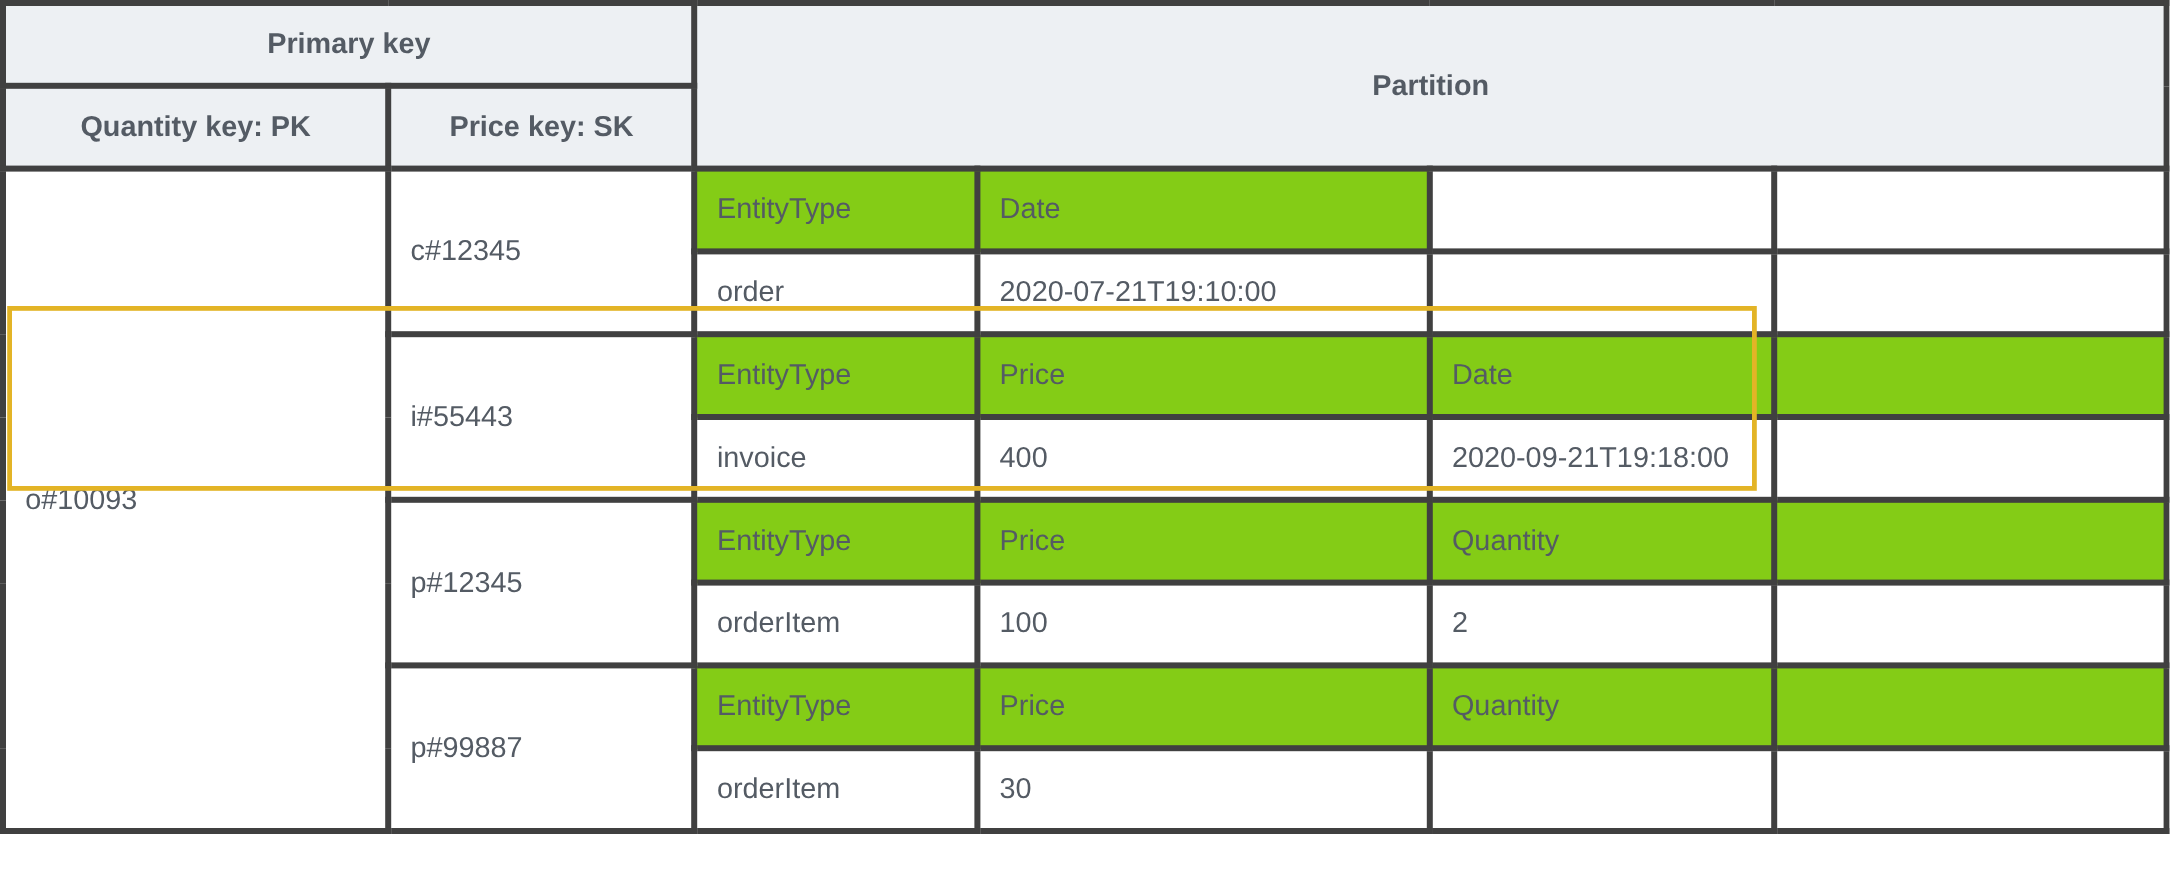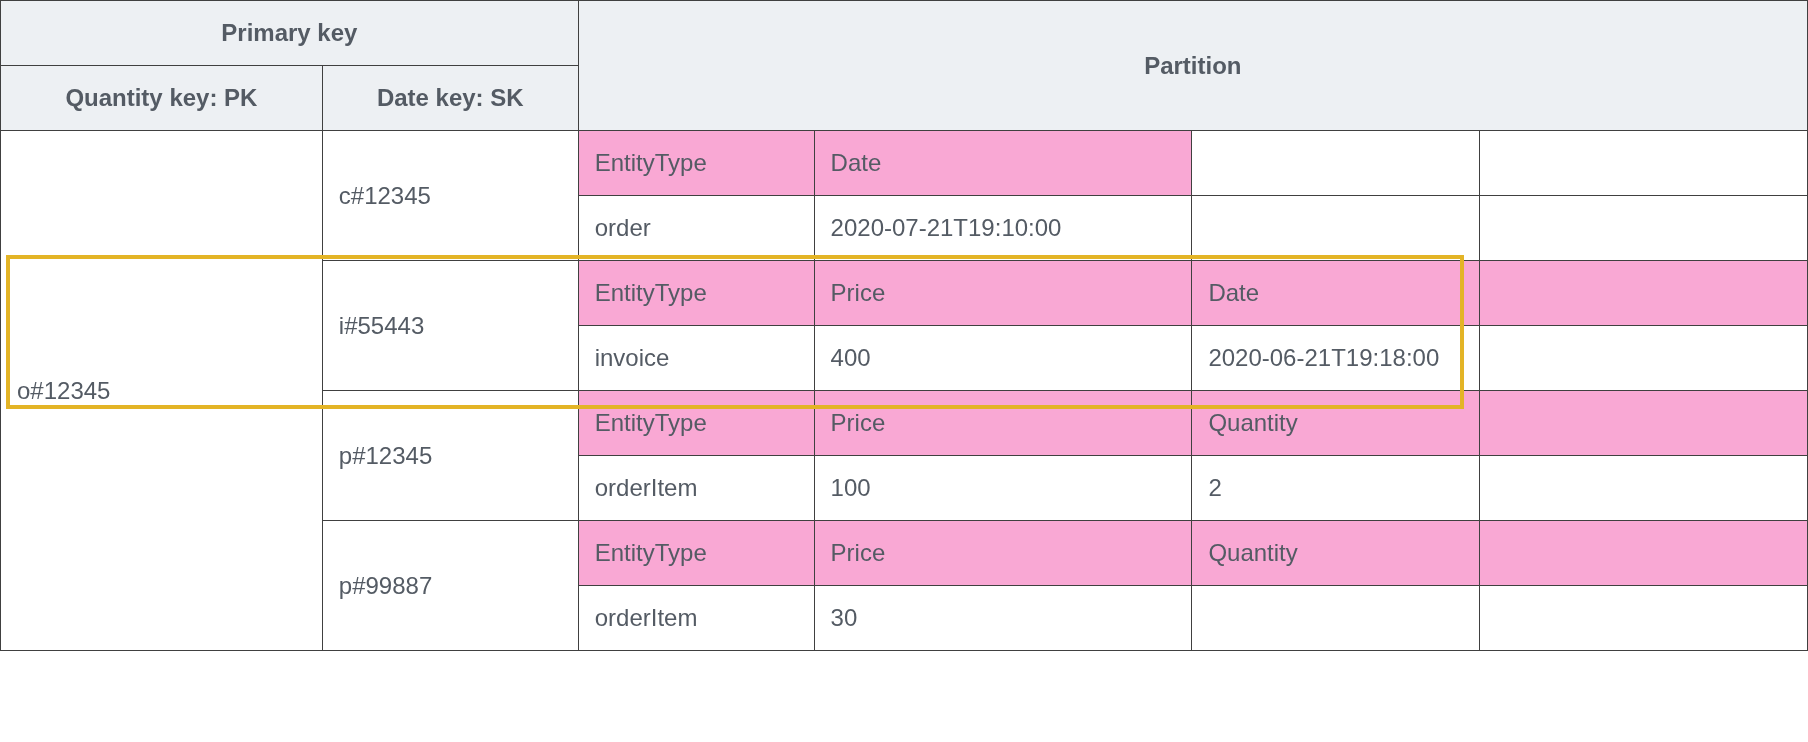--- a/index.html
+++ b/index.html
@@ -20,7 +20,7 @@
     background: #f9a8d4;
   }
   .cell {
-    border: 1px solid #404040;
+    border: 5px solid #404040;
     padding: 18px 16px;
     vertical-align: middle;
     text-align: left;

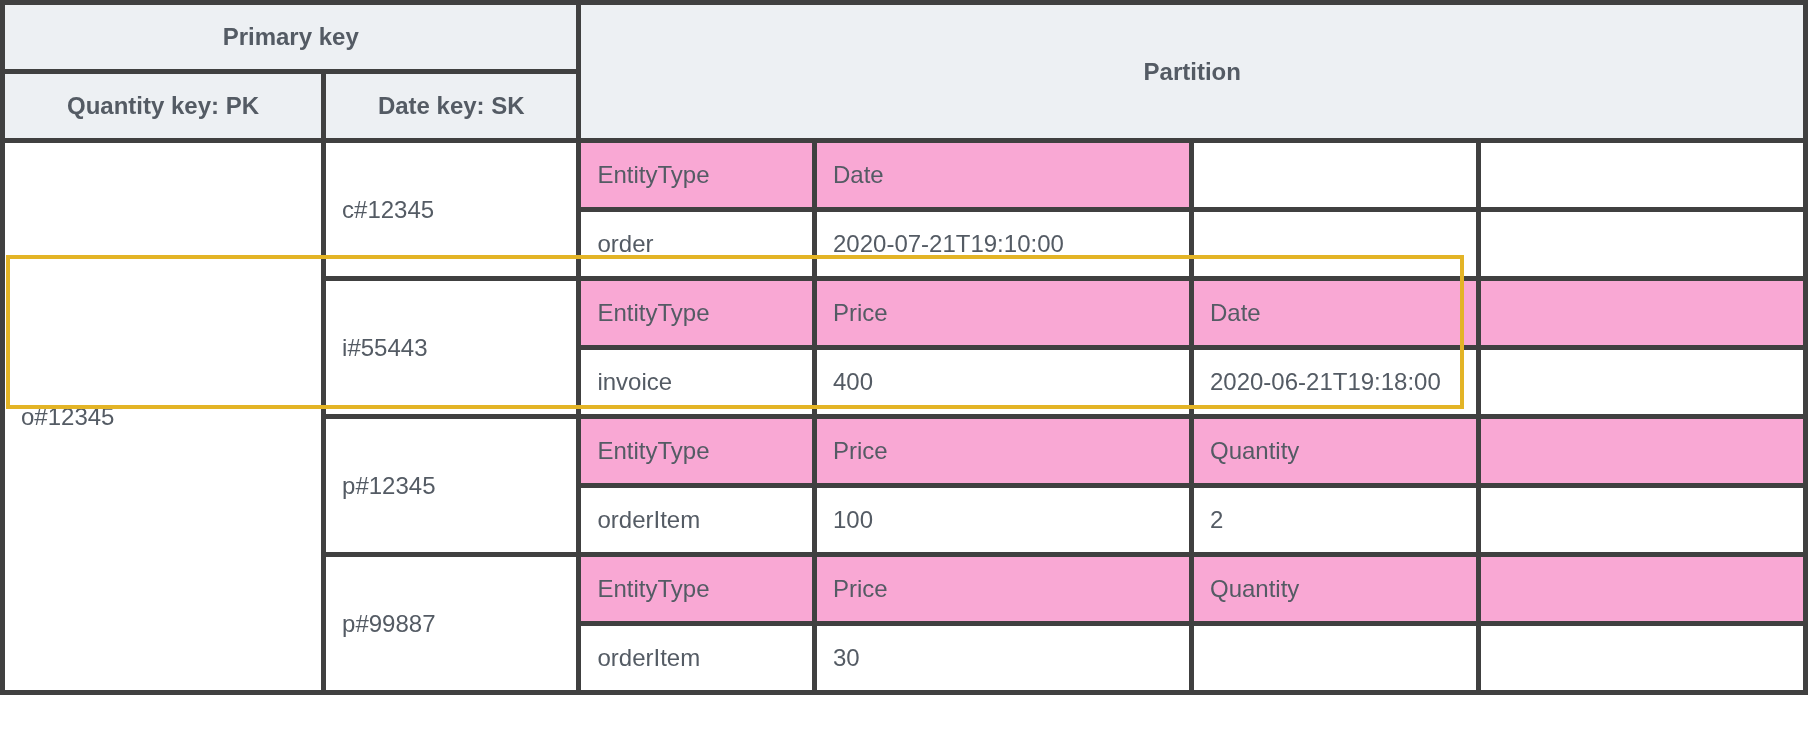--- a/index.html
+++ b/index.html
@@ -74,7 +74,7 @@
   </tr>
   <tr>
     <th class="cell hdr-bg center bold">Quantity key: PK</th>
-    <th class="cell hdr-bg center bold">Date key: SK</th>
+    <th class="cell hdr-bg center bold">Price key: SK</th>
   </tr>
 
   <tr>

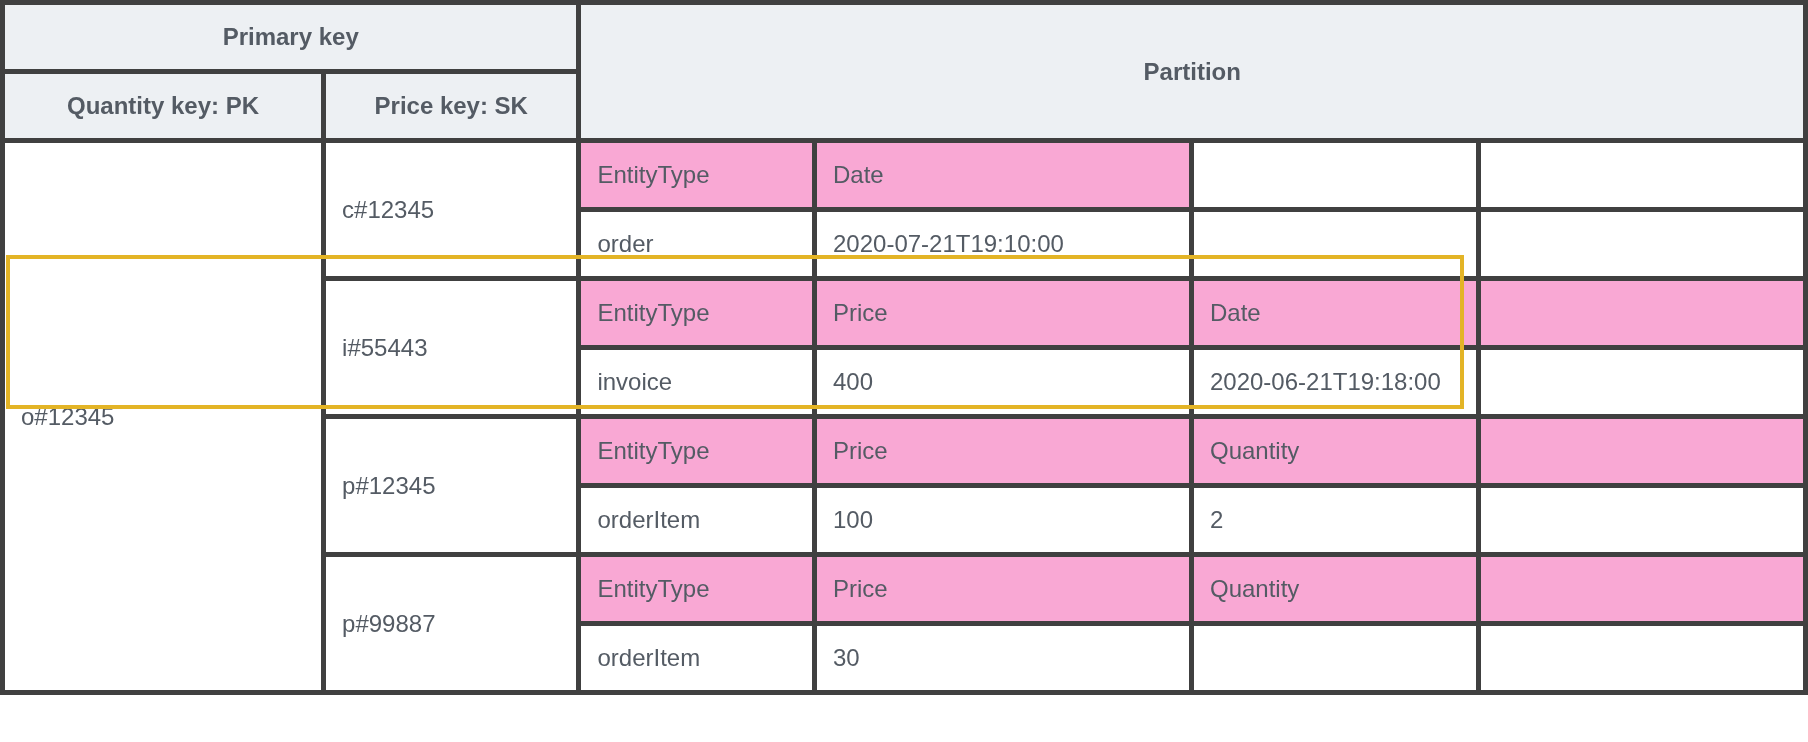--- a/index.html
+++ b/index.html
@@ -17,7 +17,7 @@
     background: #edf0f3;
   }
   .attr-hdr-bg {
-    background: #f9a8d4;
+    background: #84cc16;
   }
   .cell {
     border: 5px solid #404040;

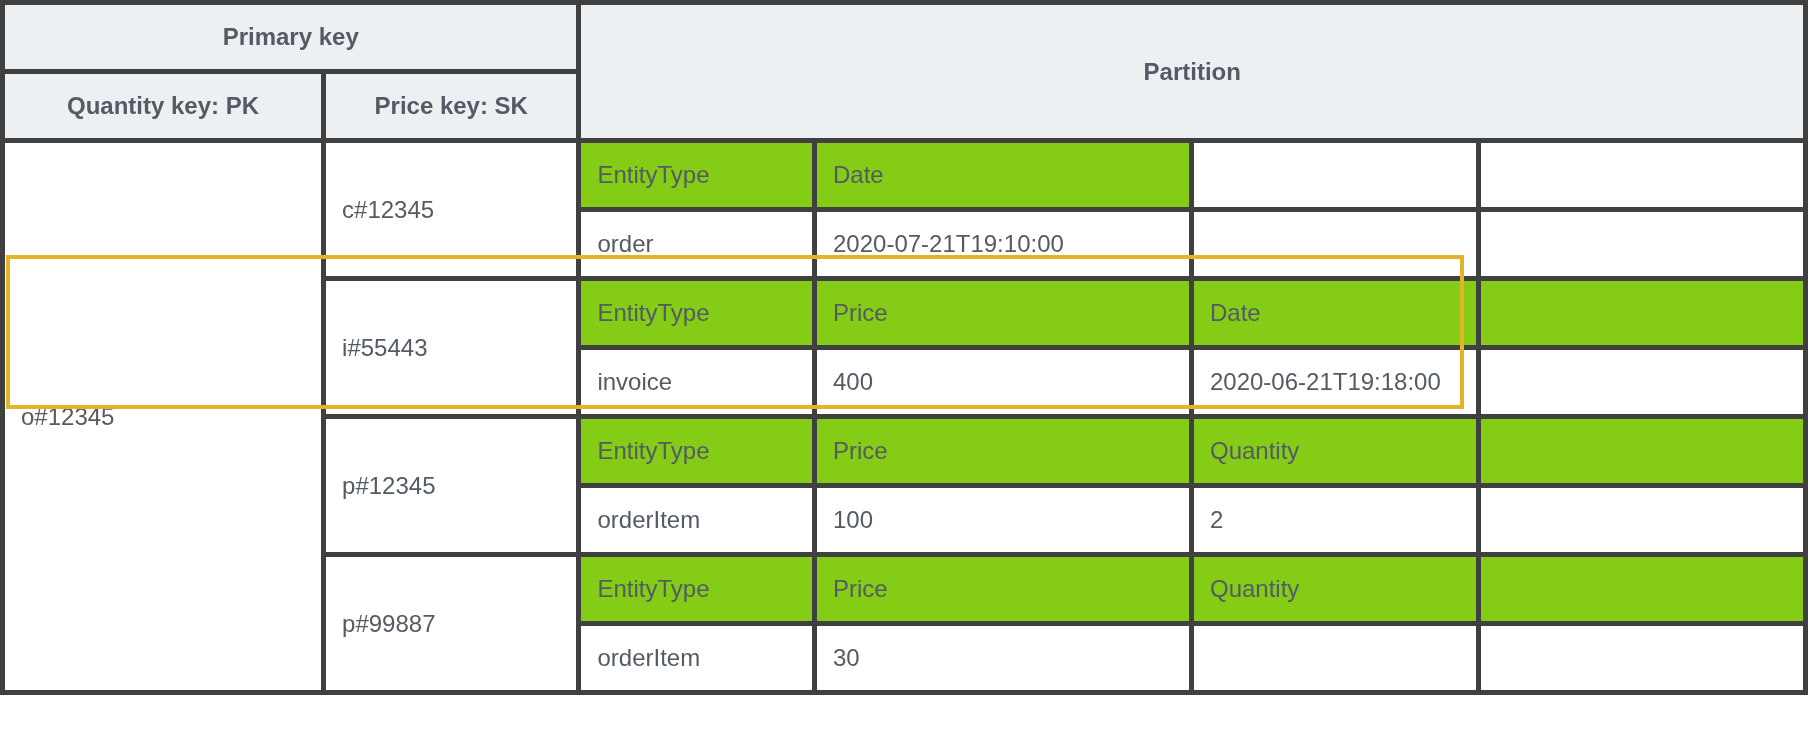--- a/index.html
+++ b/index.html
@@ -102,7 +102,7 @@
   <tr>
     <td class="cell">invoice</td>
     <td class="cell">400</td>
-    <td class="cell">2020-06-21T19:18:00</td>
+    <td class="cell">2020-09-21T19:18:00</td>
     <td class="cell"></td>
   </tr>
 

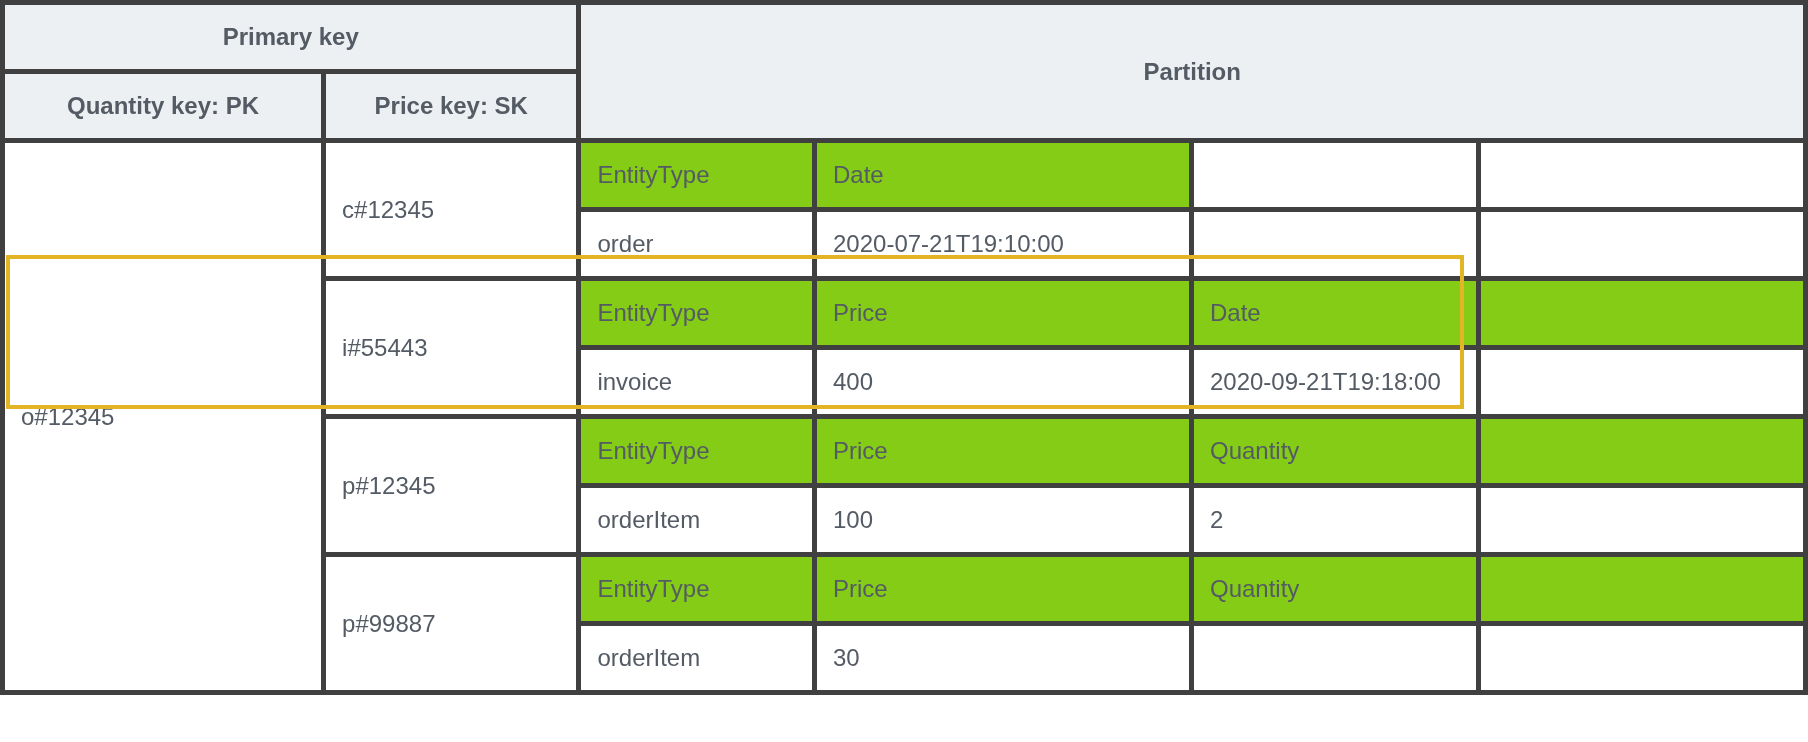--- a/index.html
+++ b/index.html
@@ -78,7 +78,7 @@
   </tr>
 
   <tr>
-    <td class="cell" rowspan="8" style="vertical-align:middle">o#12345</td>
+    <td class="cell" rowspan="8" style="vertical-align:middle">o#10093</td>
     <td class="cell" rowspan="2">c#12345</td>
     <td class="cell attr-hdr-bg">EntityType</td>
     <td class="cell attr-hdr-bg">Date</td>

